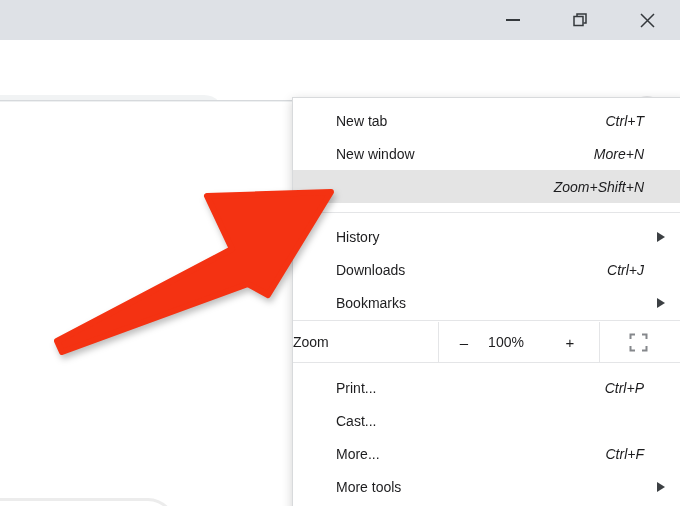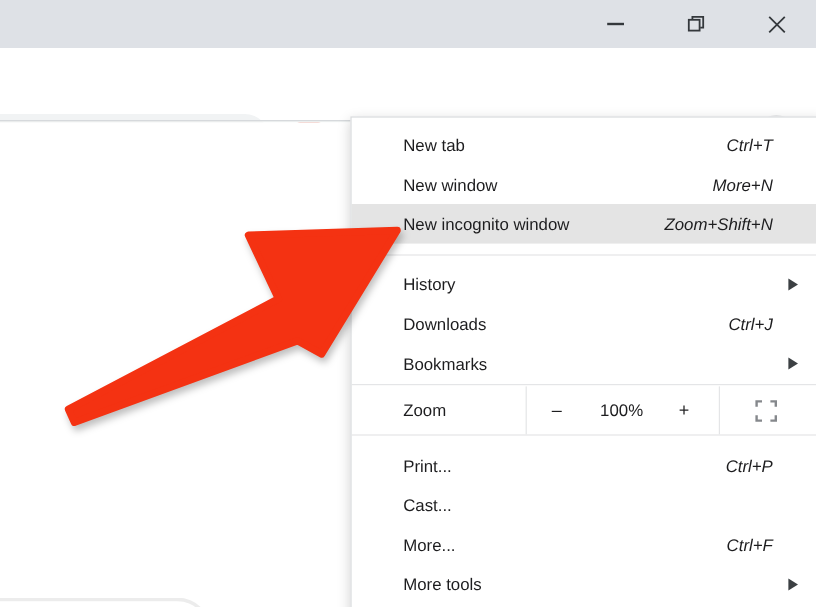--- a/index.html
+++ b/index.html
@@ -179,7 +179,6 @@
       <span class="sc">More+N</span>
     </div>
     <div class="mi hl" style="top:72px">
-      <span>New incognito window</span>
       <span class="sc">Zoom+Shift+N</span>
     </div>
 

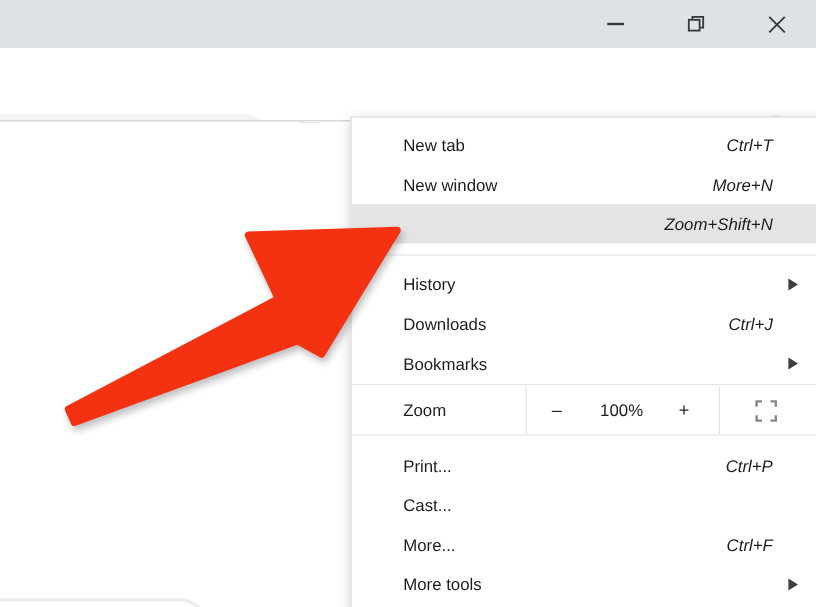--- a/index.html
+++ b/index.html
@@ -57,7 +57,7 @@
   .mi .subarrow{right:-21px;position:relative;}
   .zoomrow{position:absolute;left:0;top:224px;width:394px;height:40px;display:flex;align-items:center;
       font-size:14px;color:#1d1d1f;}
-  .zoomrow .zlabel{padding-left:43px;}
+  .zoomrow .zlabel{}
   .zsep{position:absolute;top:0;width:1px;height:40px;background:#e4e5e7;}
   .zbtn{position:absolute;top:0;height:40px;width:30px;display:flex;align-items:center;justify-content:center;
       font-size:15px;color:#1d1d1f;}

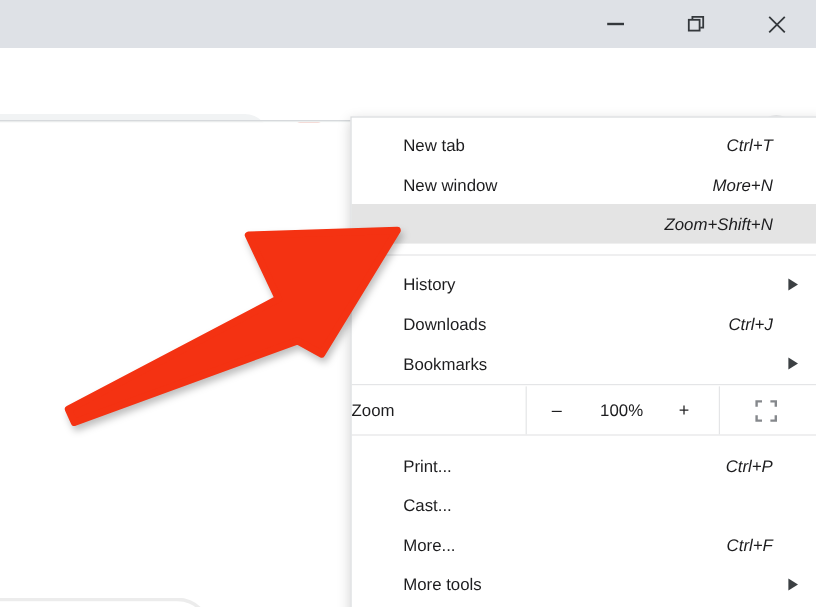--- a/index.html
+++ b/index.html
@@ -61,7 +61,7 @@
   .zsep{position:absolute;top:0;width:1px;height:40px;background:#e4e5e7;}
   .zbtn{position:absolute;top:0;height:40px;width:30px;display:flex;align-items:center;justify-content:center;
       font-size:15px;color:#1d1d1f;}
-  .zval{position:absolute;top:0;left:200px;height:40px;width:50px;display:flex;align-items:center;justify-content:center;}
+  .zval{position:absolute;top:0;left:188px;height:40px;width:50px;display:flex;align-items:center;justify-content:center;}
   .fsbtn{position:absolute;top:8px;left:333px;width:24px;height:24px;display:flex;align-items:center;justify-content:center;}
   
   .arrow-overlay{position:absolute;left:0;top:0;pointer-events:none;}

